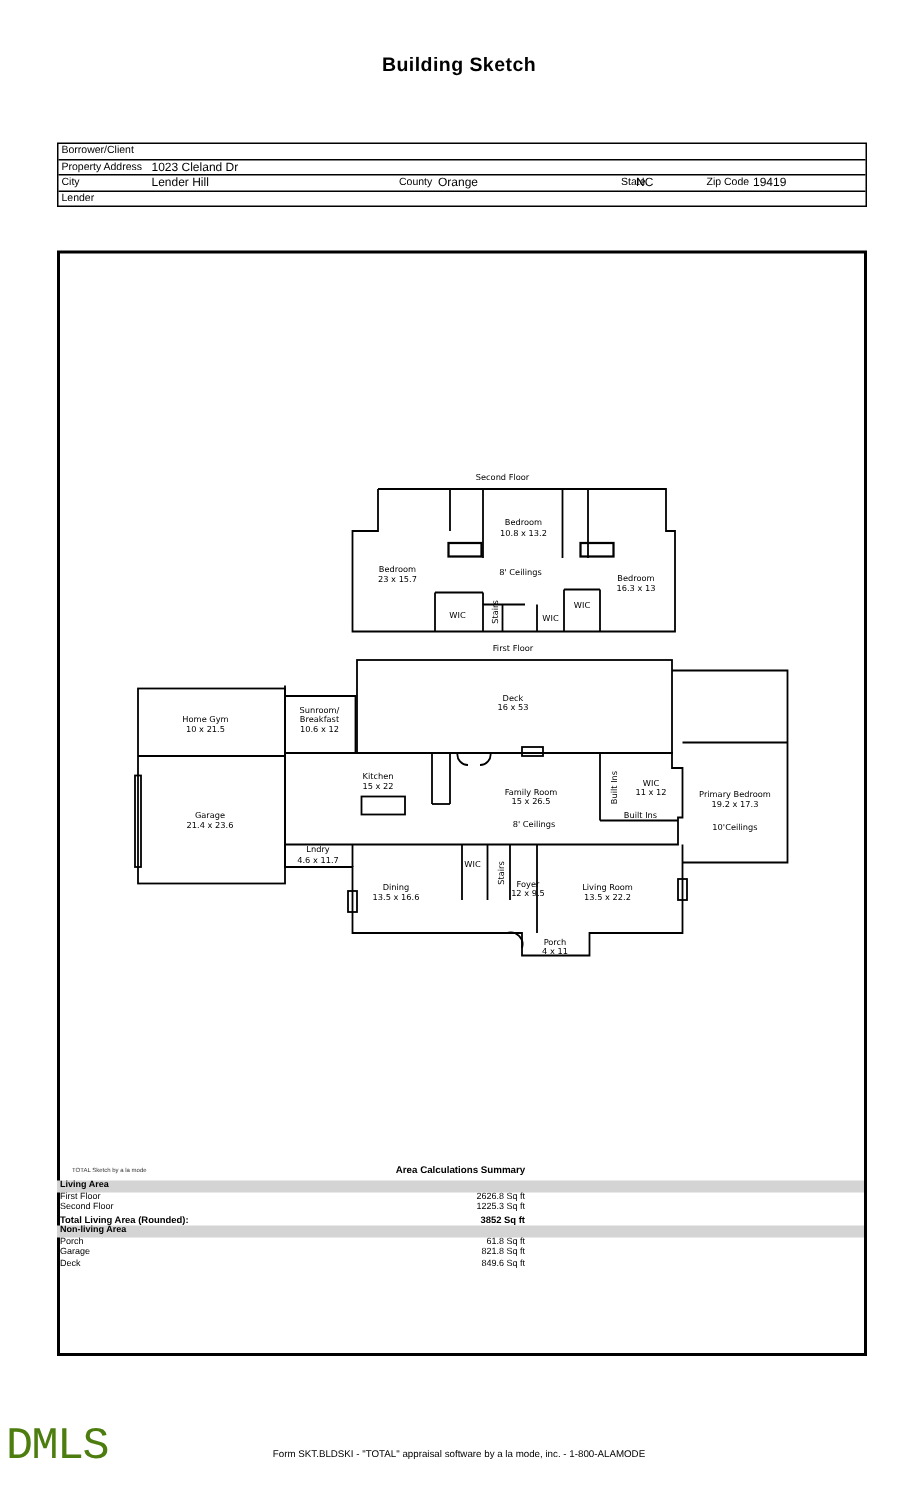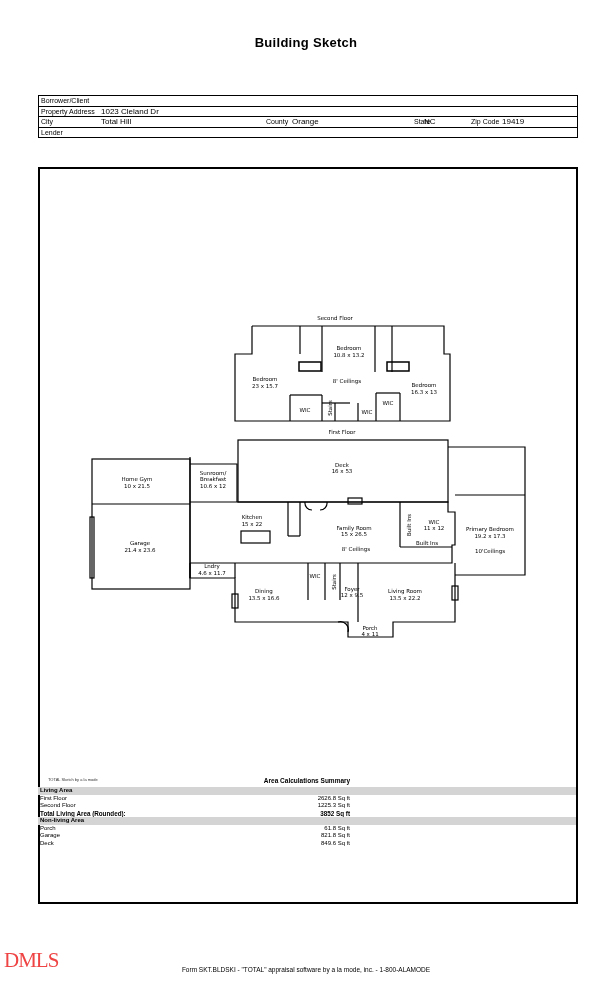--- a/index.html
+++ b/index.html
@@ -40,7 +40,7 @@
   </div>
   <div class="row">
     <span style="left:2px">City</span>
-    <span class="v" style="left:62px">Total Hill</span>
+    <span class="v" style="left:62px">Lender Hill</span>
     <span style="left:227px">County</span>
     <span class="v" style="left:253px">Orange</span>
     <span style="left:375px">State</span>

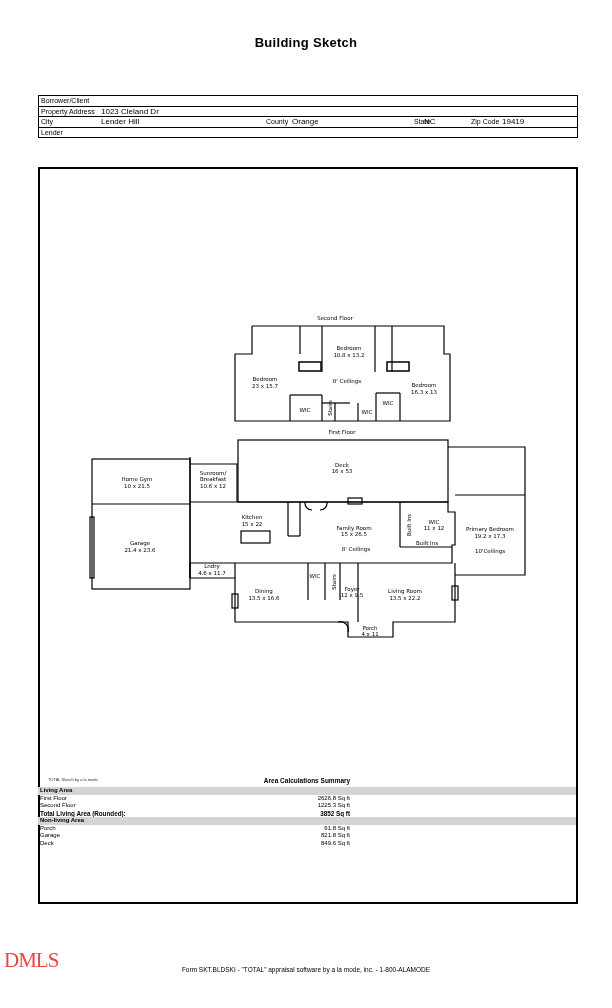--- a/index.html
+++ b/index.html
@@ -21,7 +21,7 @@
   .srow .lab{left:2px;}
   .srow .val{left:232px;width:80px;text-align:right;}
   .srow.total{font-weight:bold;font-size:6.3px;}
-  .logo{position:absolute;left:4px;top:948px;font-size:21px;font-weight:200;letter-spacing:-1px;color:#ef4444;font-family:Liberation Serif, serif;}
+  .logo{position:absolute;left:4px;top:948px;font-size:30px;font-weight:200;letter-spacing:-1px;color:#4d7c0f;font-family:Liberation Mono, monospace;}
   .footer{position:absolute;top:966px;left:0;width:612px;text-align:center;font-size:6.5px;}
 </style>
 </head>

